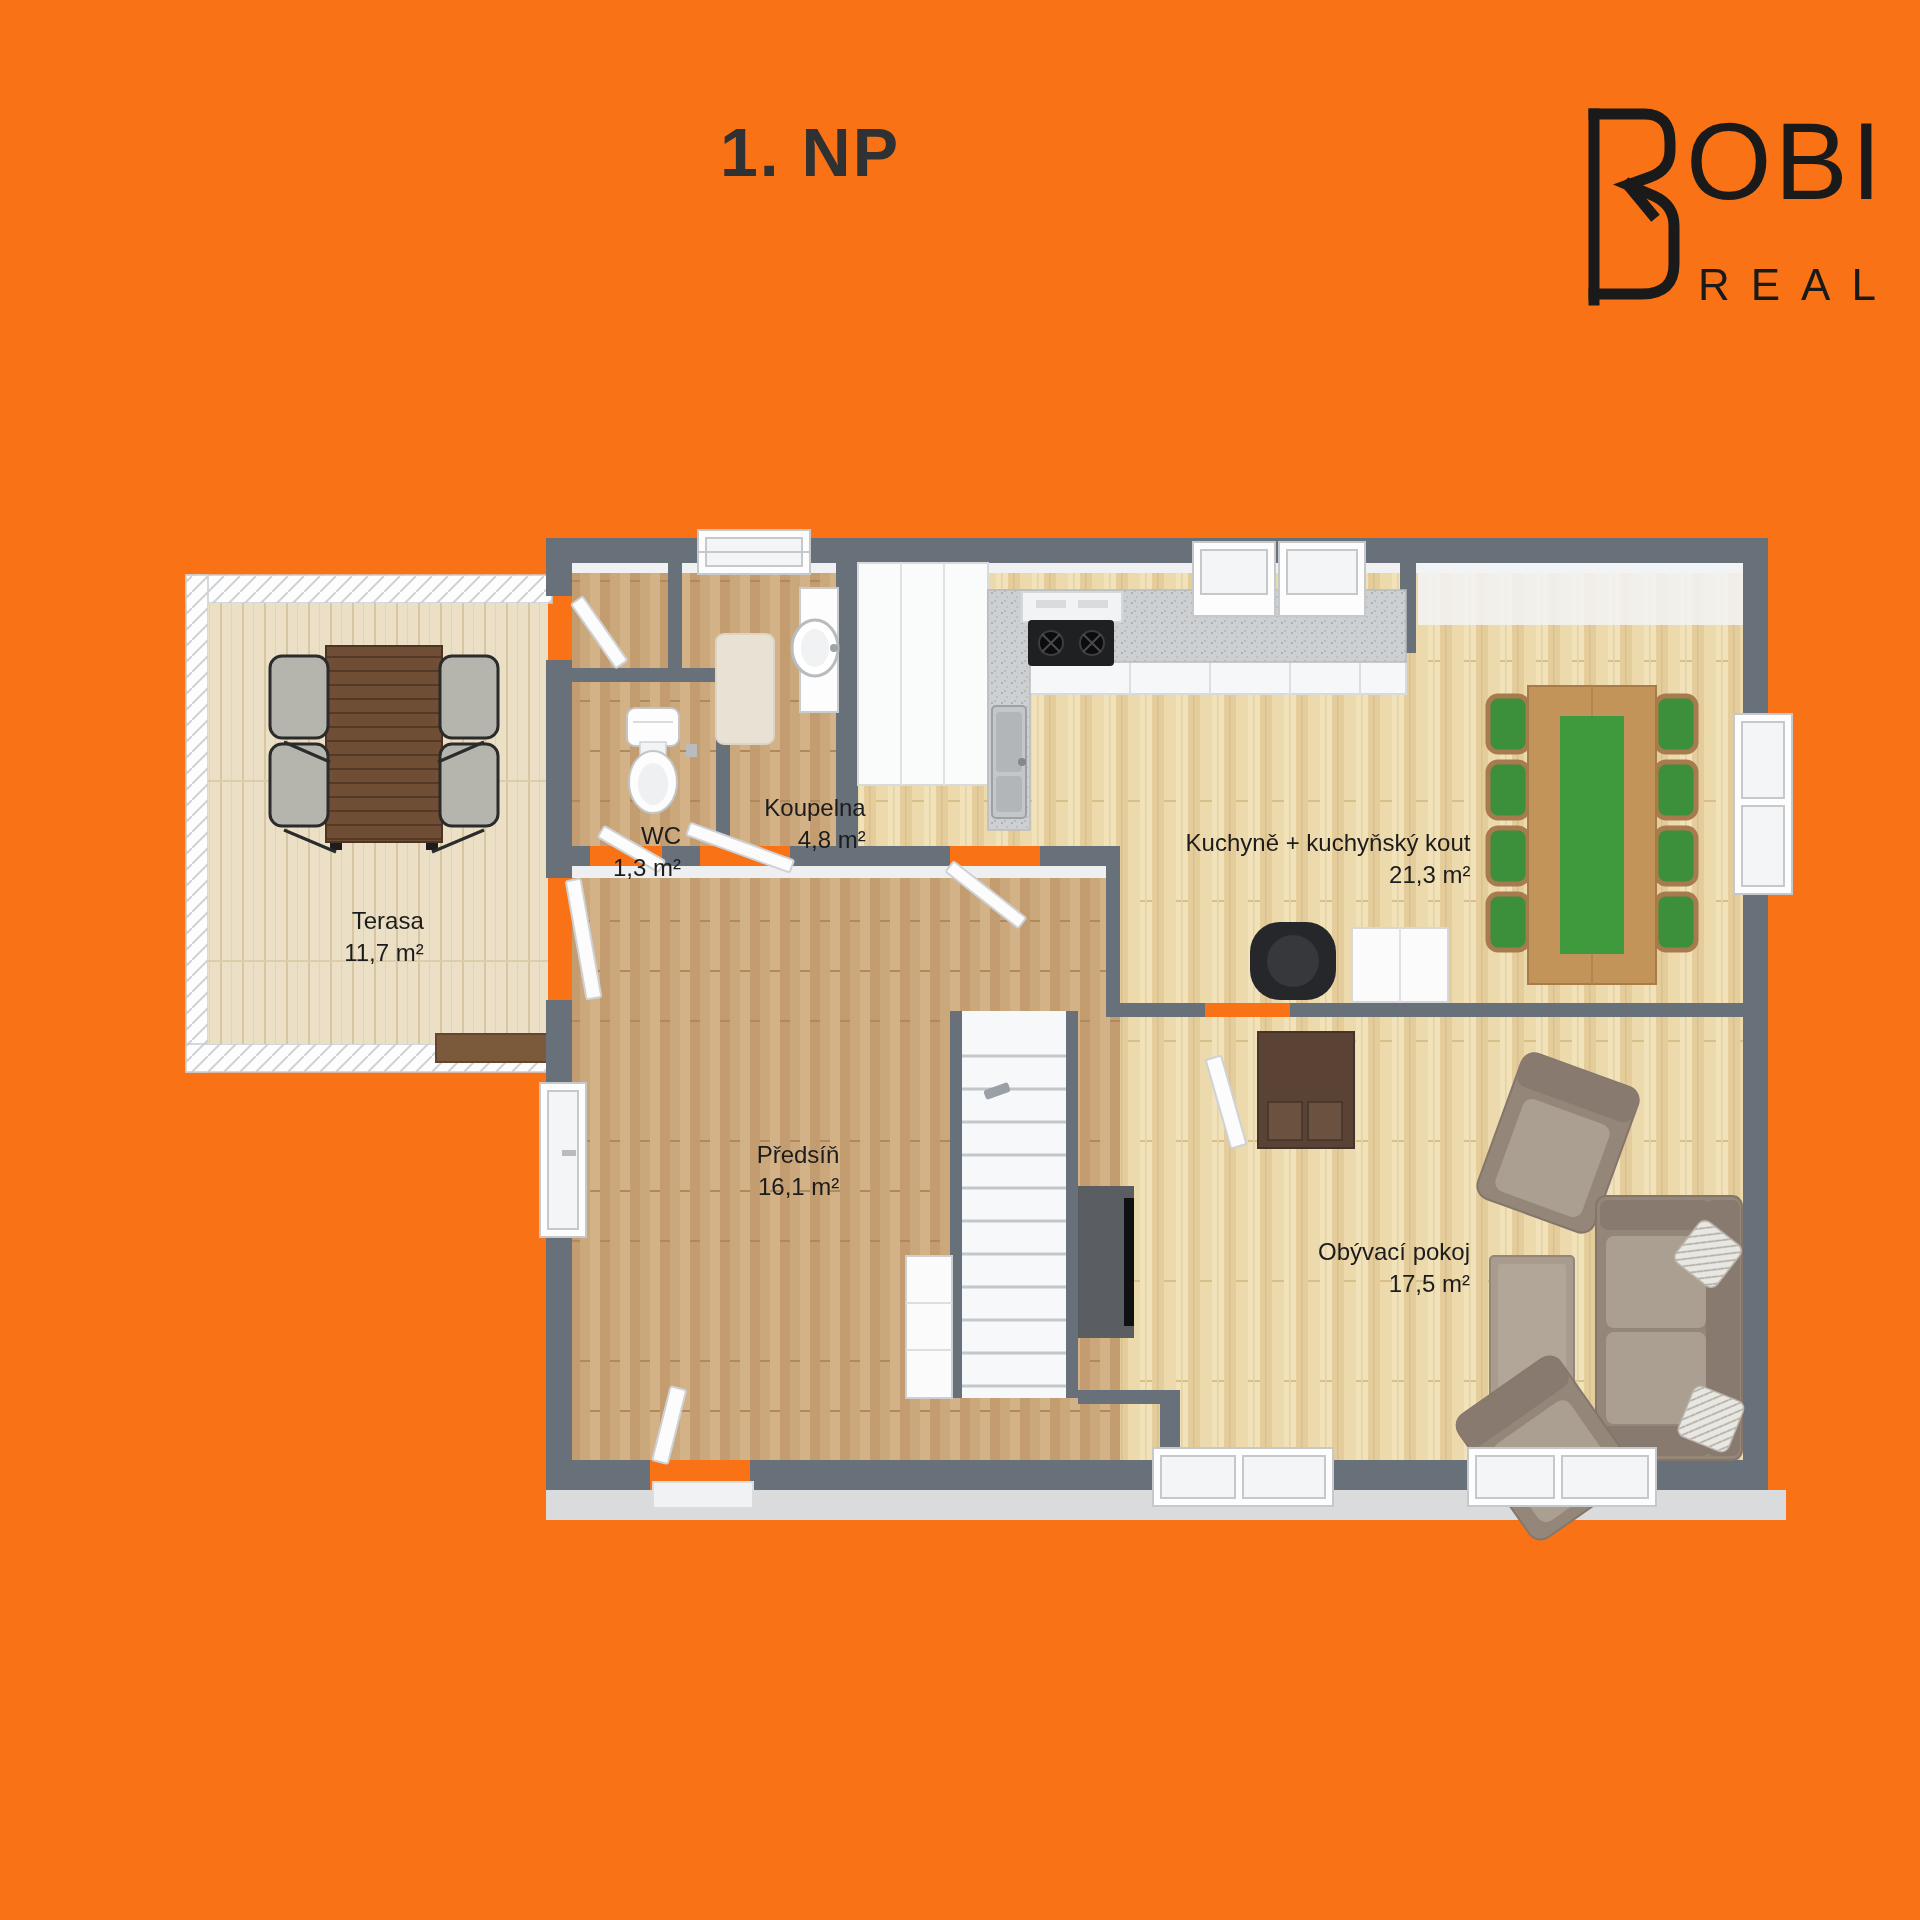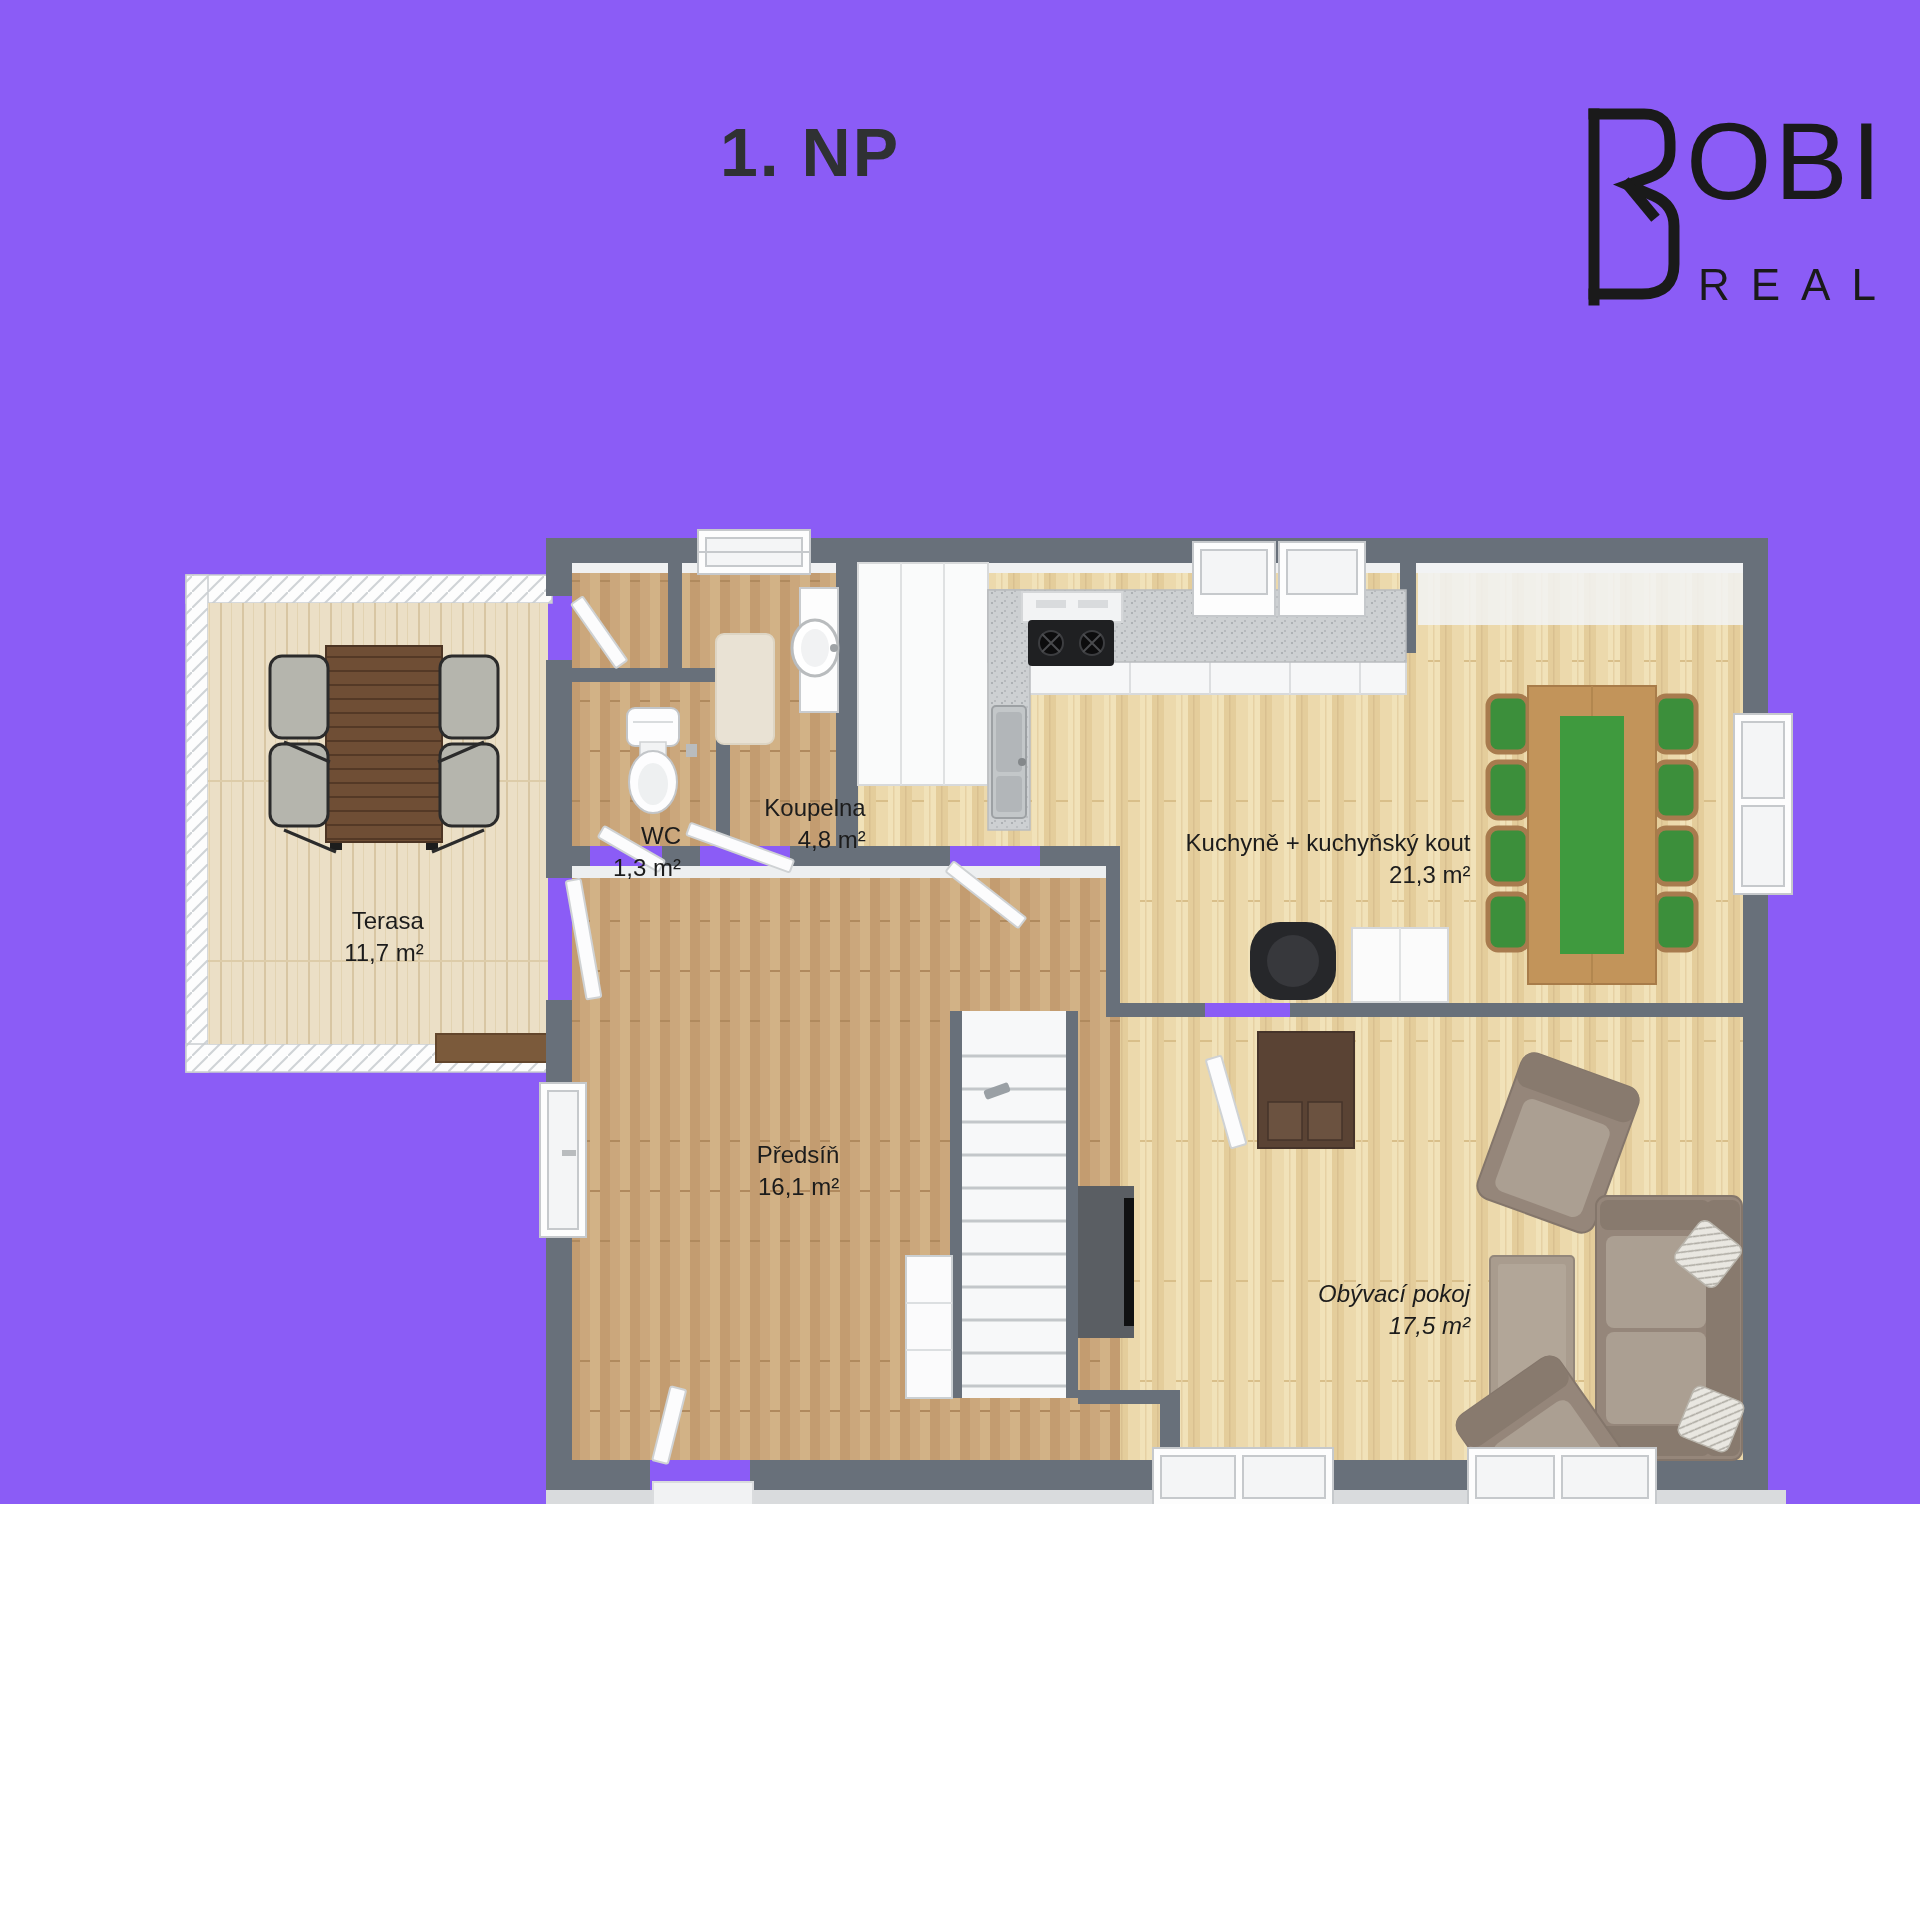--- a/index.html
+++ b/index.html
@@ -3,7 +3,7 @@
 <meta charset="utf-8">
 <style>
   html,body{margin:0;padding:0;background:#ffffff;}
-  .stage{position:relative;width:1920px;height:1504px;background:#8b5cf6;overflow:hidden;
+  .stage{position:relative;width:1920px;height:1920px;background:#f97316;overflow:hidden;
          font-family:"Liberation Sans", sans-serif;}
   .plan-title{position:absolute;left:810px;top:152px;transform:translate(-50%,-50%);
     font-size:68px;font-weight:bold;letter-spacing:2px;color:#2f3133;white-space:nowrap;}

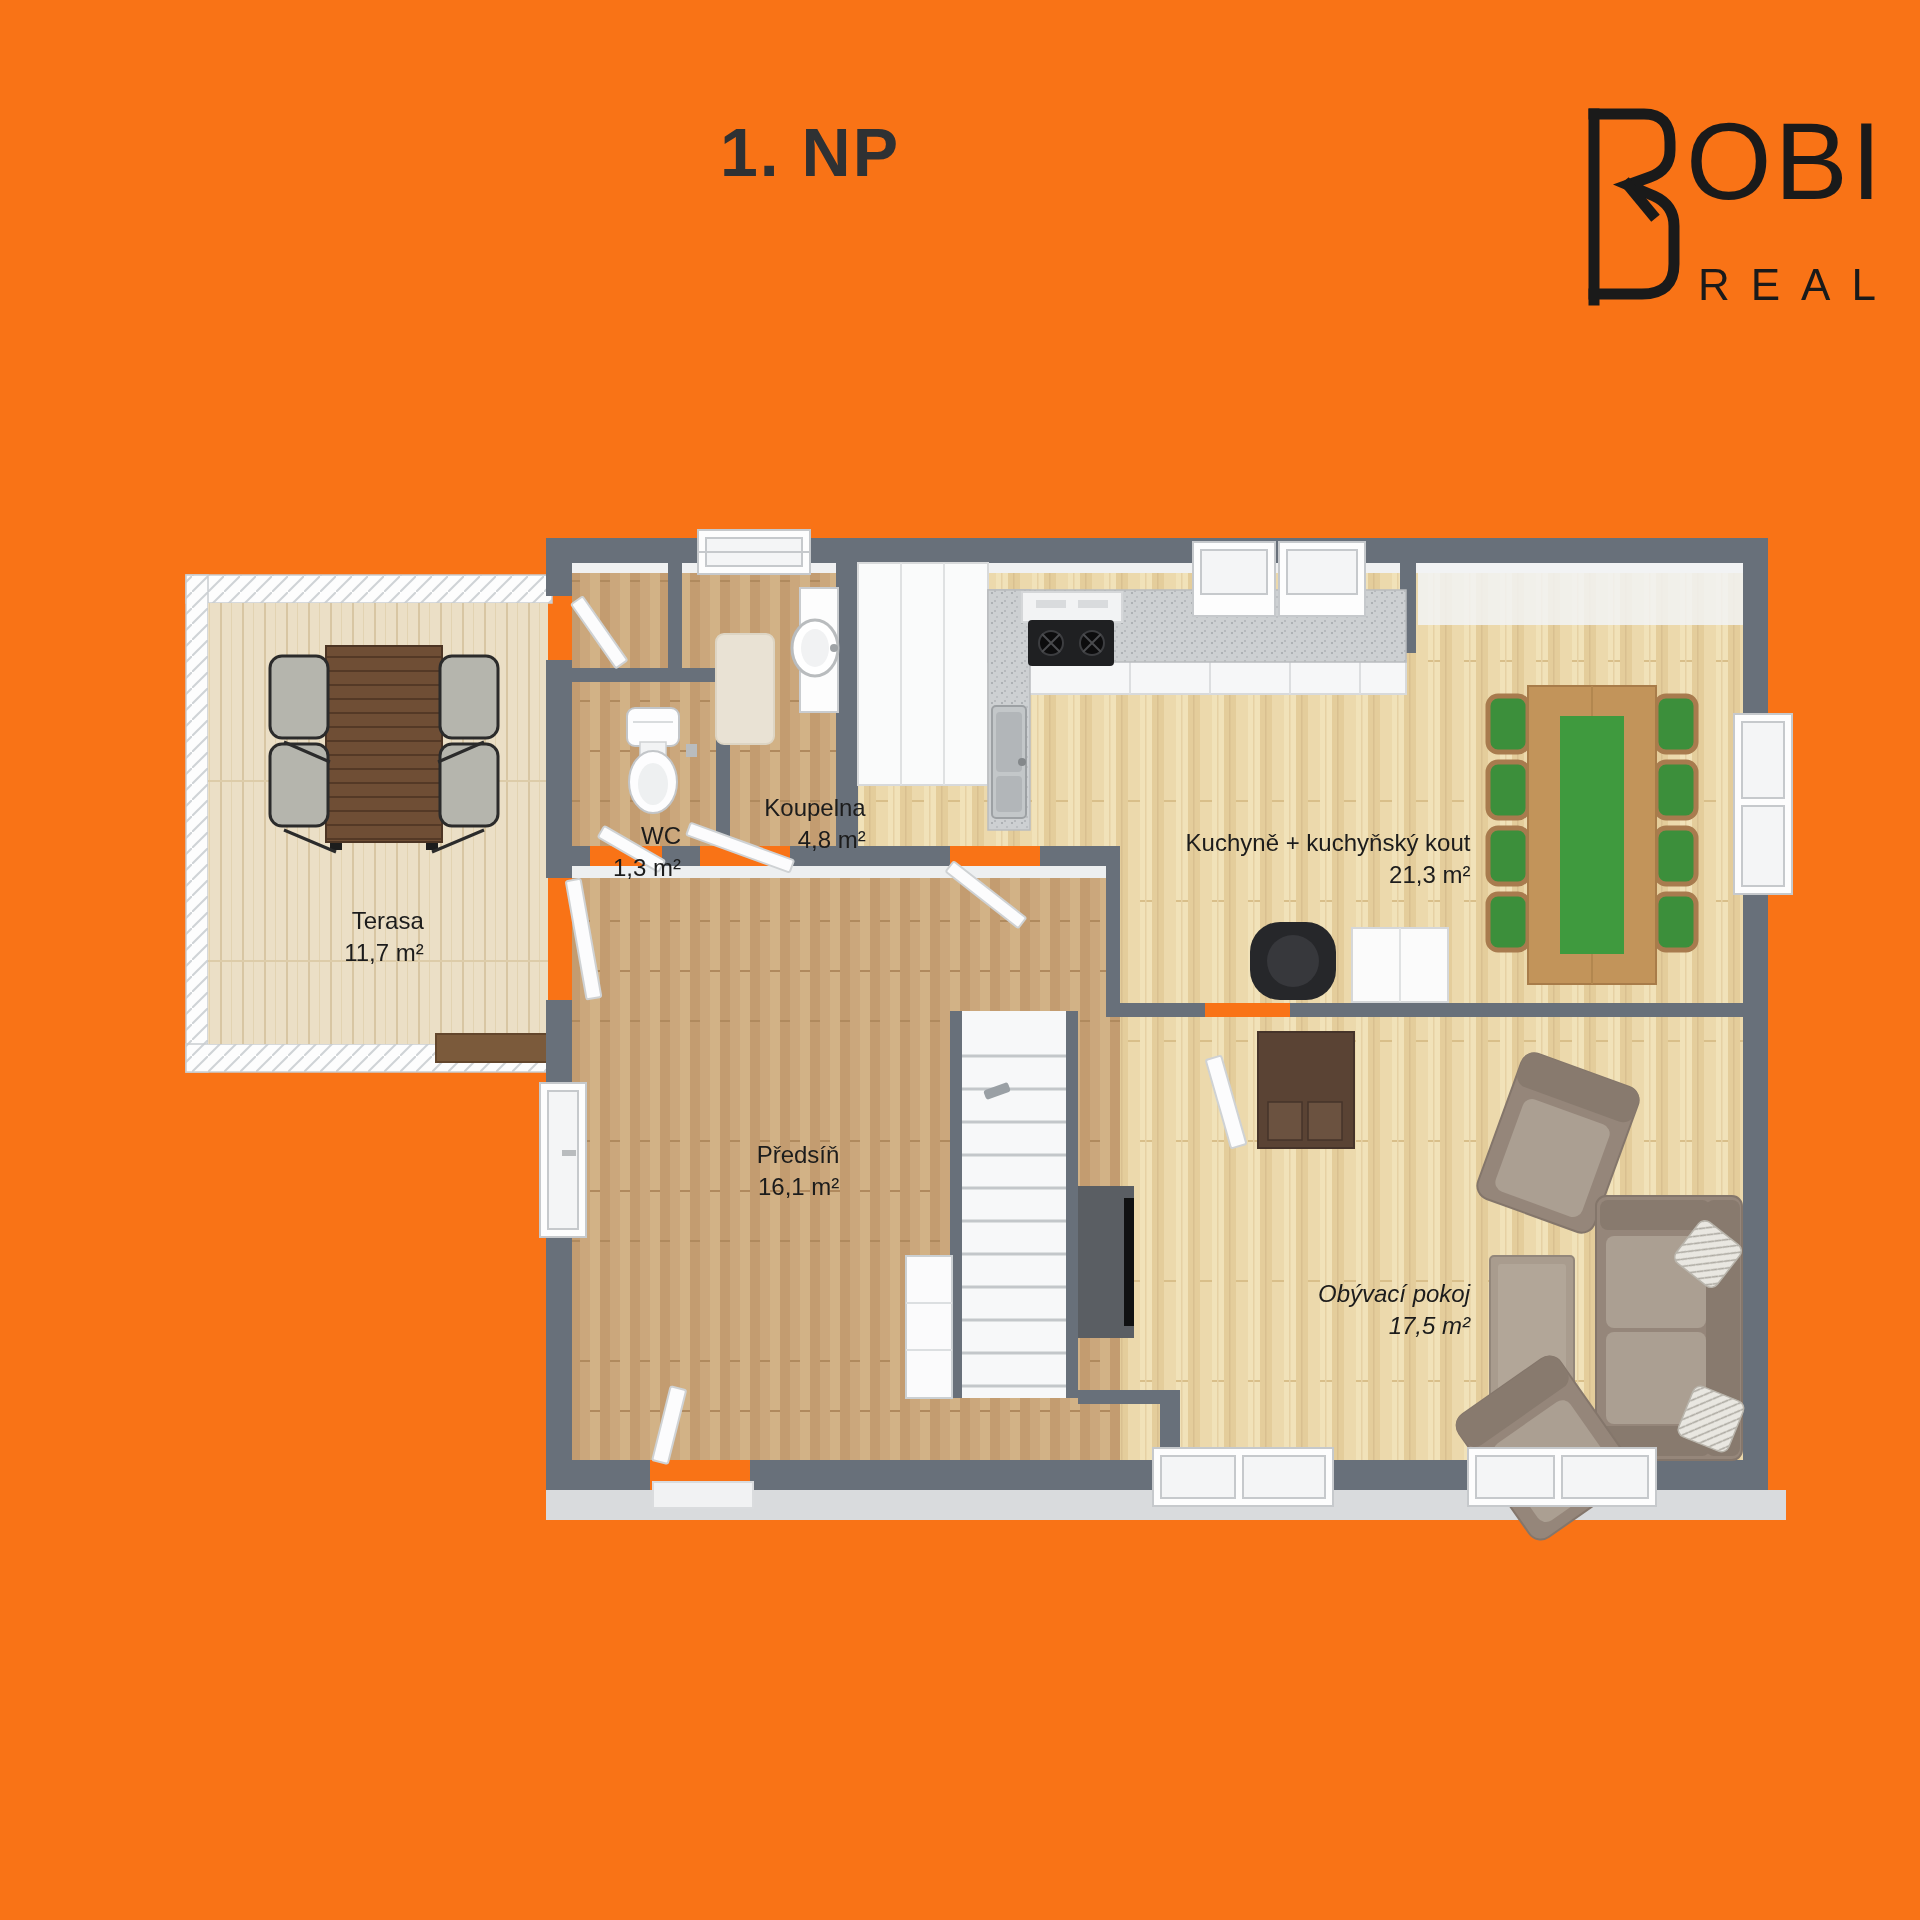--- a/index.html
+++ b/index.html
@@ -337,7 +337,7 @@
         <div>Předsíň</div>
         <div>16,1 m²</div>
       </div>
-      <div class="room-label" style="left: 1394px; top: 1310px; font-style: italic;">
+      <div class="room-label" style="left: 1394px; top: 1268px;">
         <div>Obývací pokoj</div>
         <div>17,5 m²</div>
       </div>

